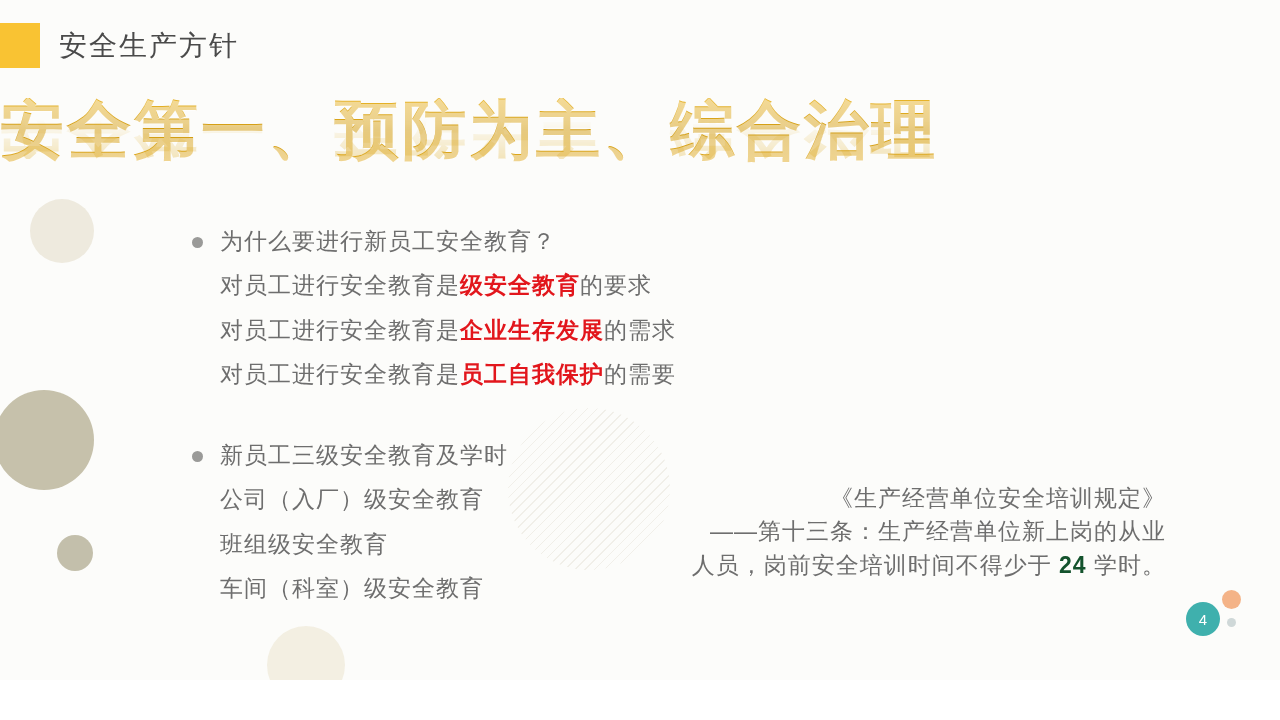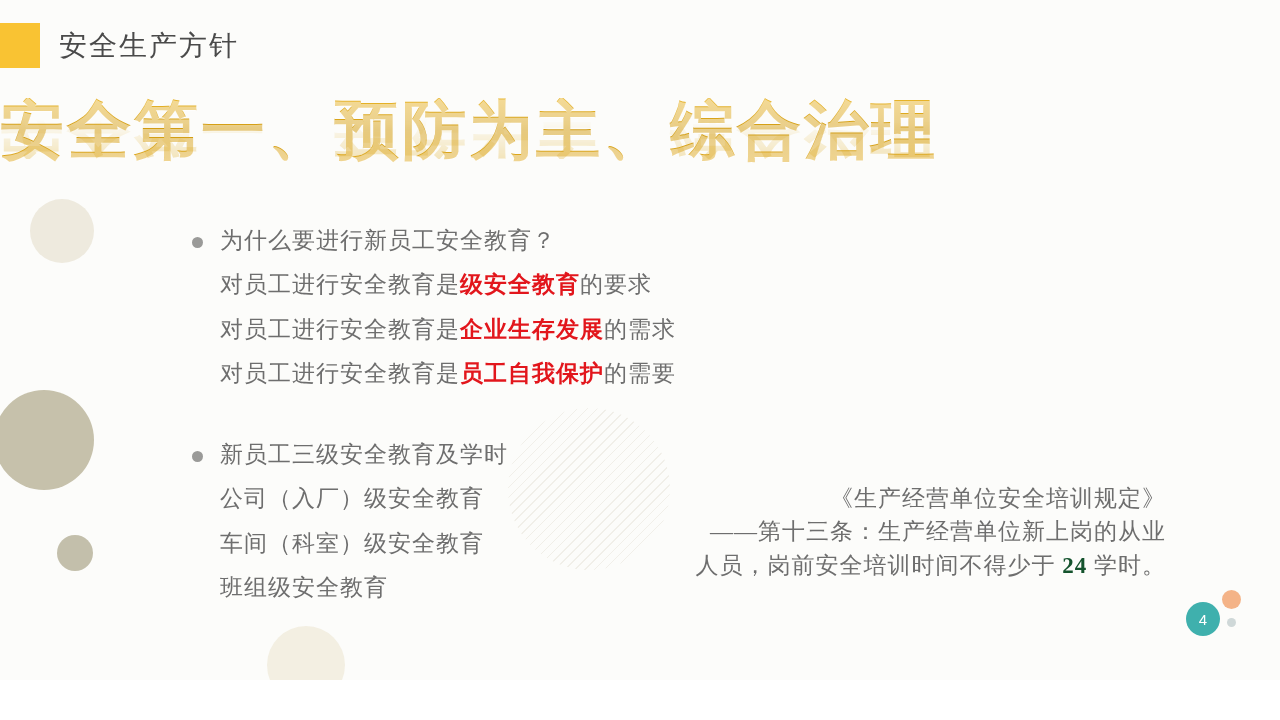--- a/index.html
+++ b/index.html
@@ -66,7 +66,7 @@
   }
 
   
-  #content { position:absolute; left:0; top:0; width:1280px; height:720px;font-family:Liberation Serif, serif; }
+  #content { position:absolute; left:0; top:0; width:1280px; height:720px; }
 
   .bullet-group { position:absolute; }
   #group-why   { left:192px; top:226px; }

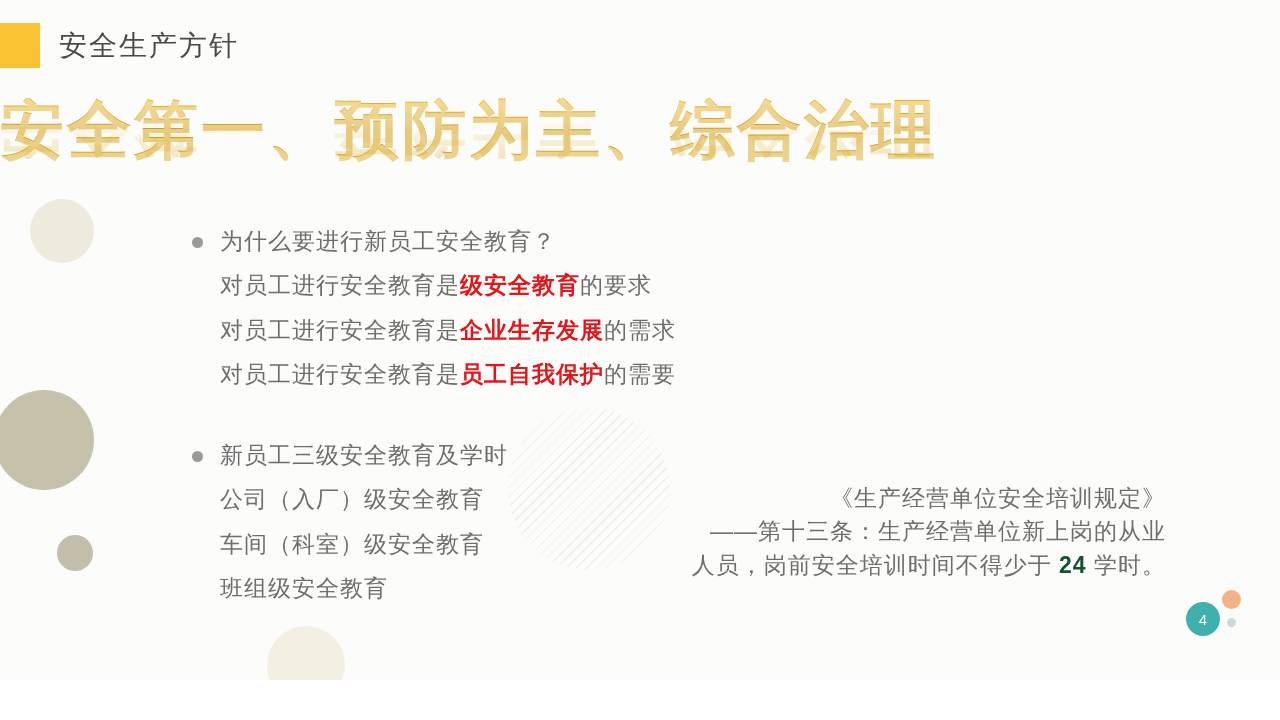--- a/index.html
+++ b/index.html
@@ -159,8 +159,8 @@
         <div class="bullet-head-text">新员工三级安全教育及学时</div>
       </div>
       <div class="sub-line">公司（入厂）级安全教育</div>
+      <div class="sub-line">班组级安全教育</div>
       <div class="sub-line">车间（科室）级安全教育</div>
-      <div class="sub-line">班组级安全教育</div>
     </div>
 
     <div id="quote">

